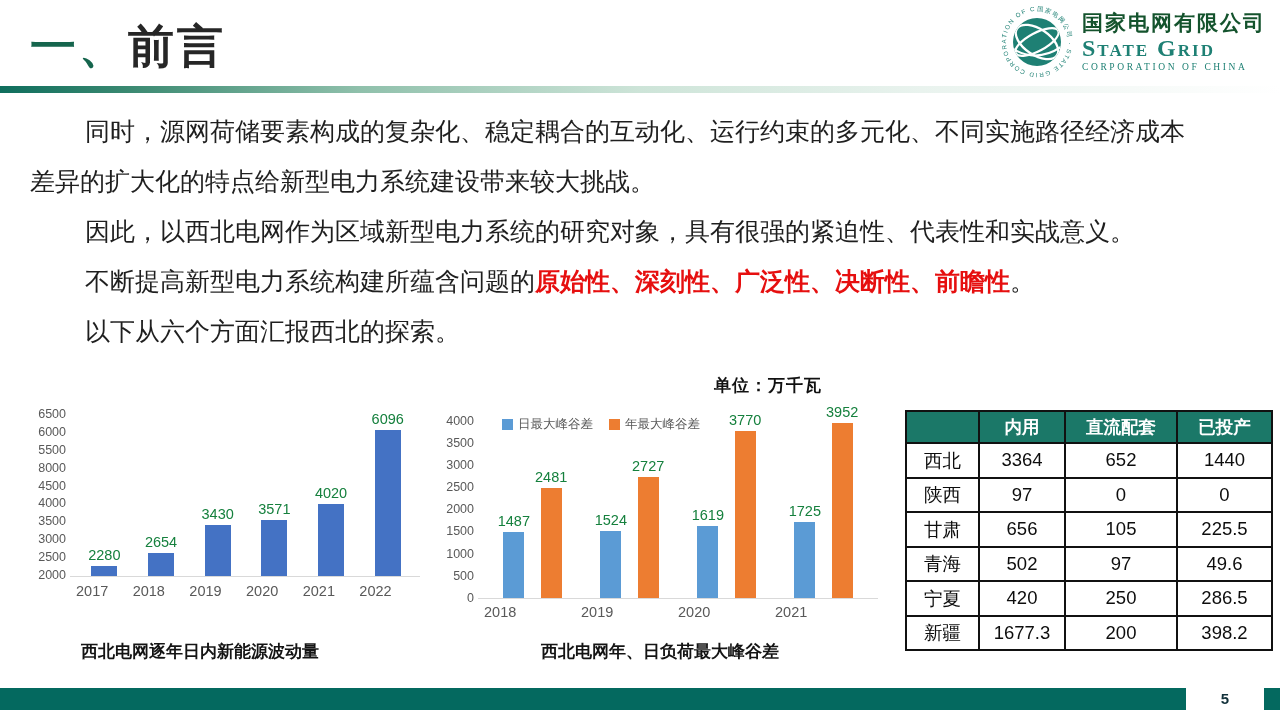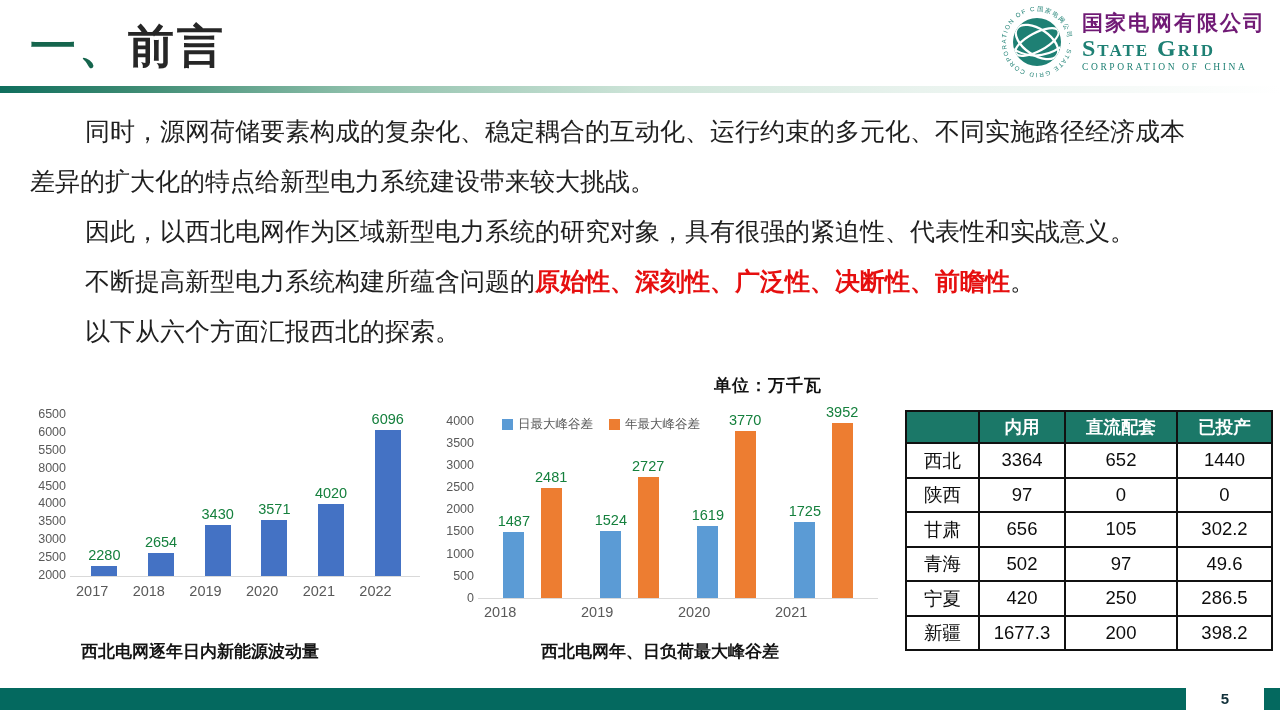--- a/index.html
+++ b/index.html
@@ -17,7 +17,7 @@
                       #cde4d8 50%,#e9f3ee 72%,#ffffff 100%);}
   .logo{position:absolute;top:5px;right:14px;display:flex;align-items:center;gap:8px;}
   .logo-txt{display:flex;flex-direction:column;align-items:flex-start;line-height:1.12;}
-  .logo-cn{font-size:21px;font-weight:bold;color:#701a75;letter-spacing:2px;}
+  .logo-cn{font-size:21px;font-weight:bold;color:#14532d;letter-spacing:2px;}
   .logo-en1{font-family:"Liberation Serif",serif;font-variant:small-caps;font-weight:bold;
             font-size:24px;color:#1E8074;letter-spacing:2px;}
   .logo-en2{font-family:"Liberation Serif",serif;font-size:9.5px;color:#1E8074;

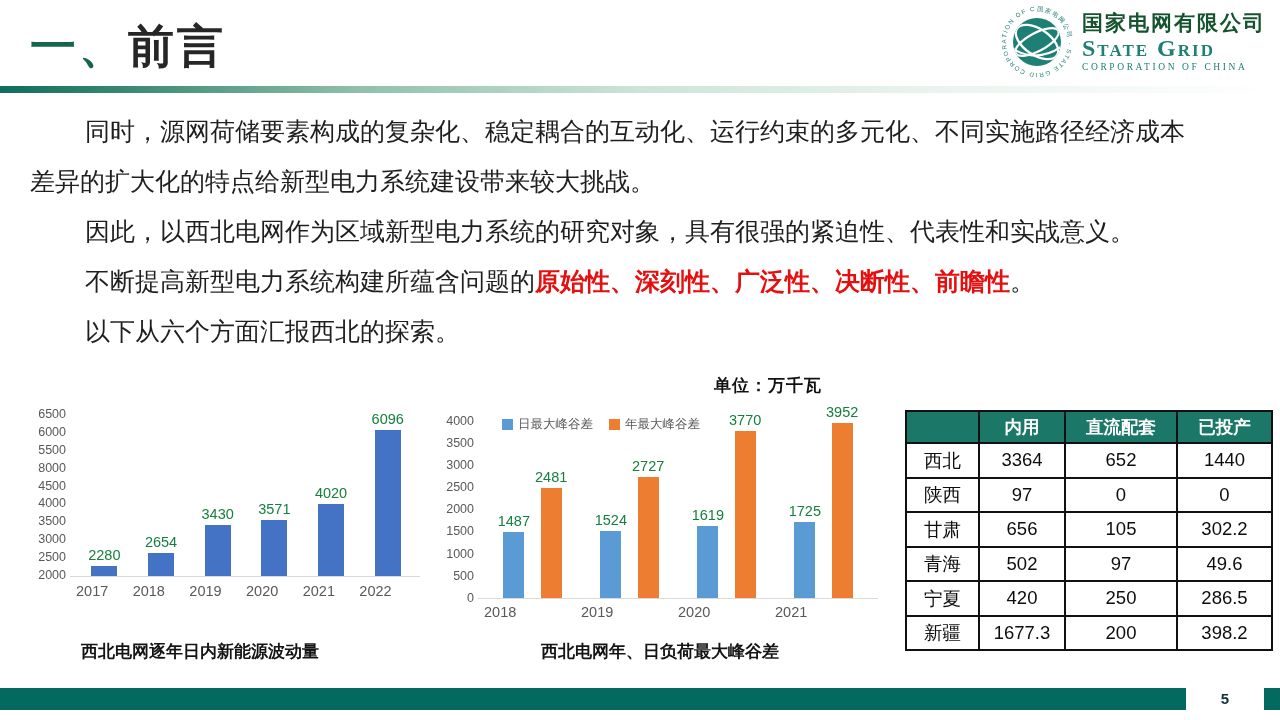--- a/index.html
+++ b/index.html
@@ -283,7 +283,7 @@
             <td>甘肃</td>
             <td>656</td>
             <td>105</td>
-            <td>302.2</td>
+            <td>225.5</td>
           </tr>
           <tr>
             <td>青海</td>

